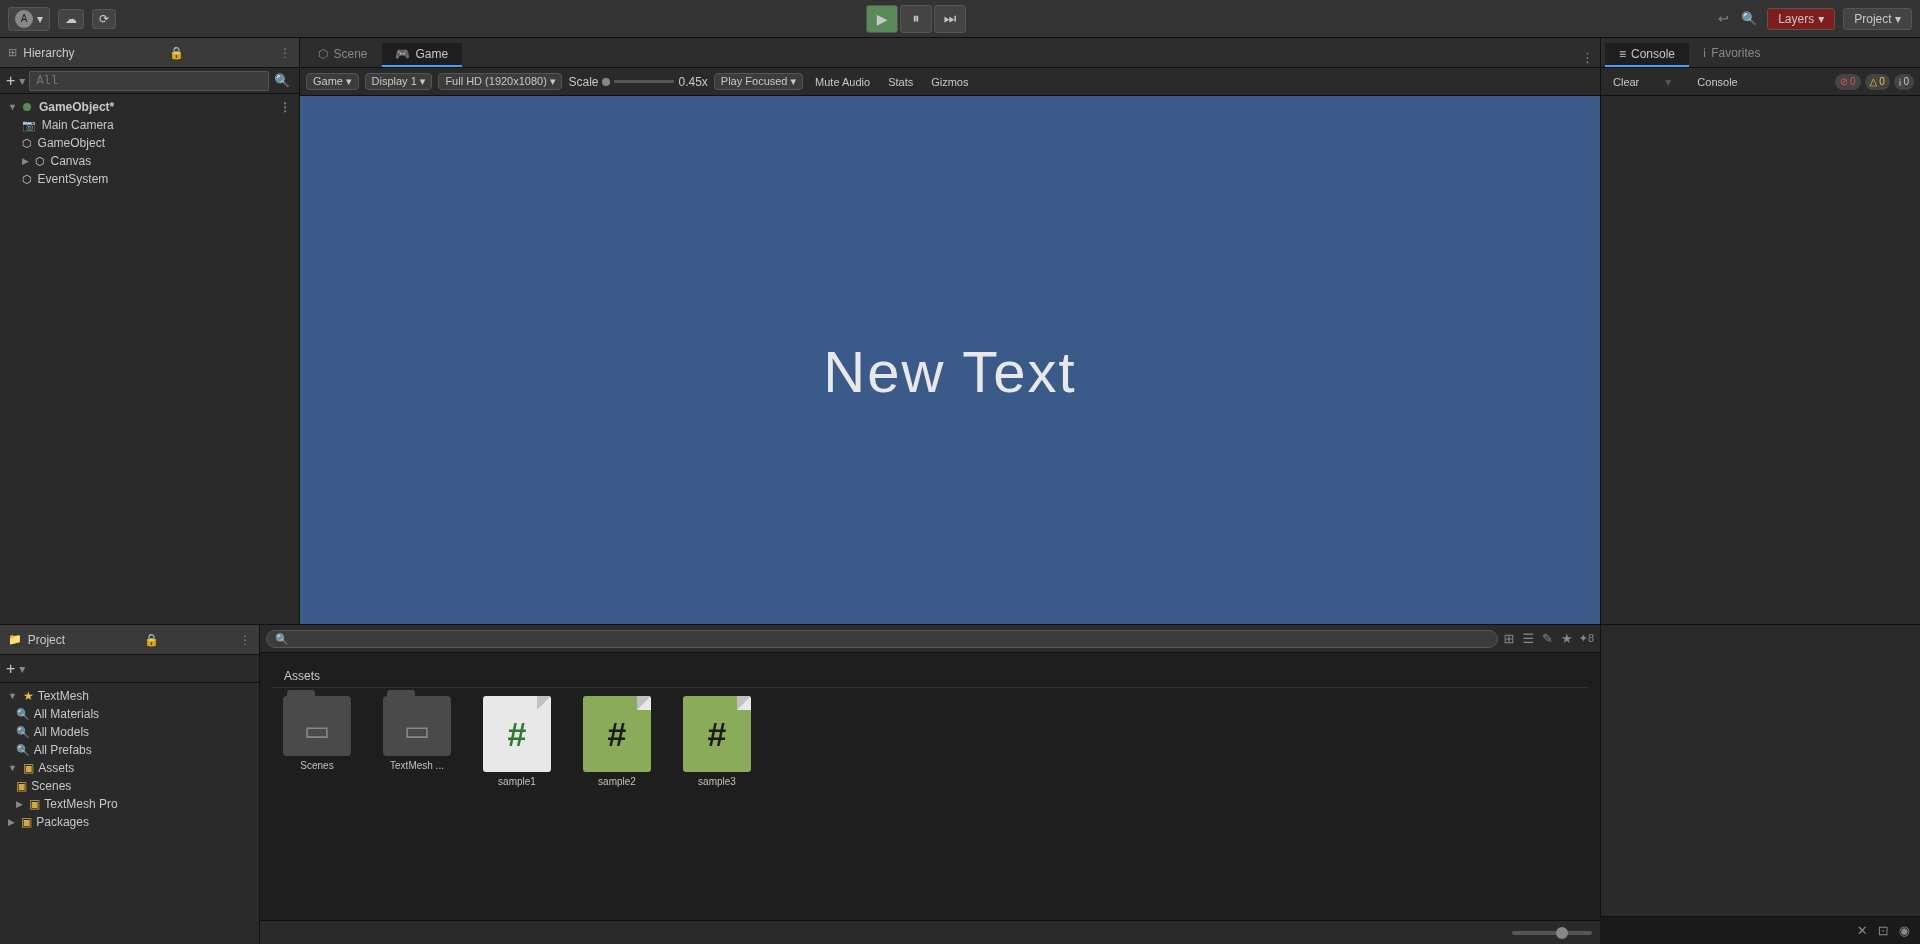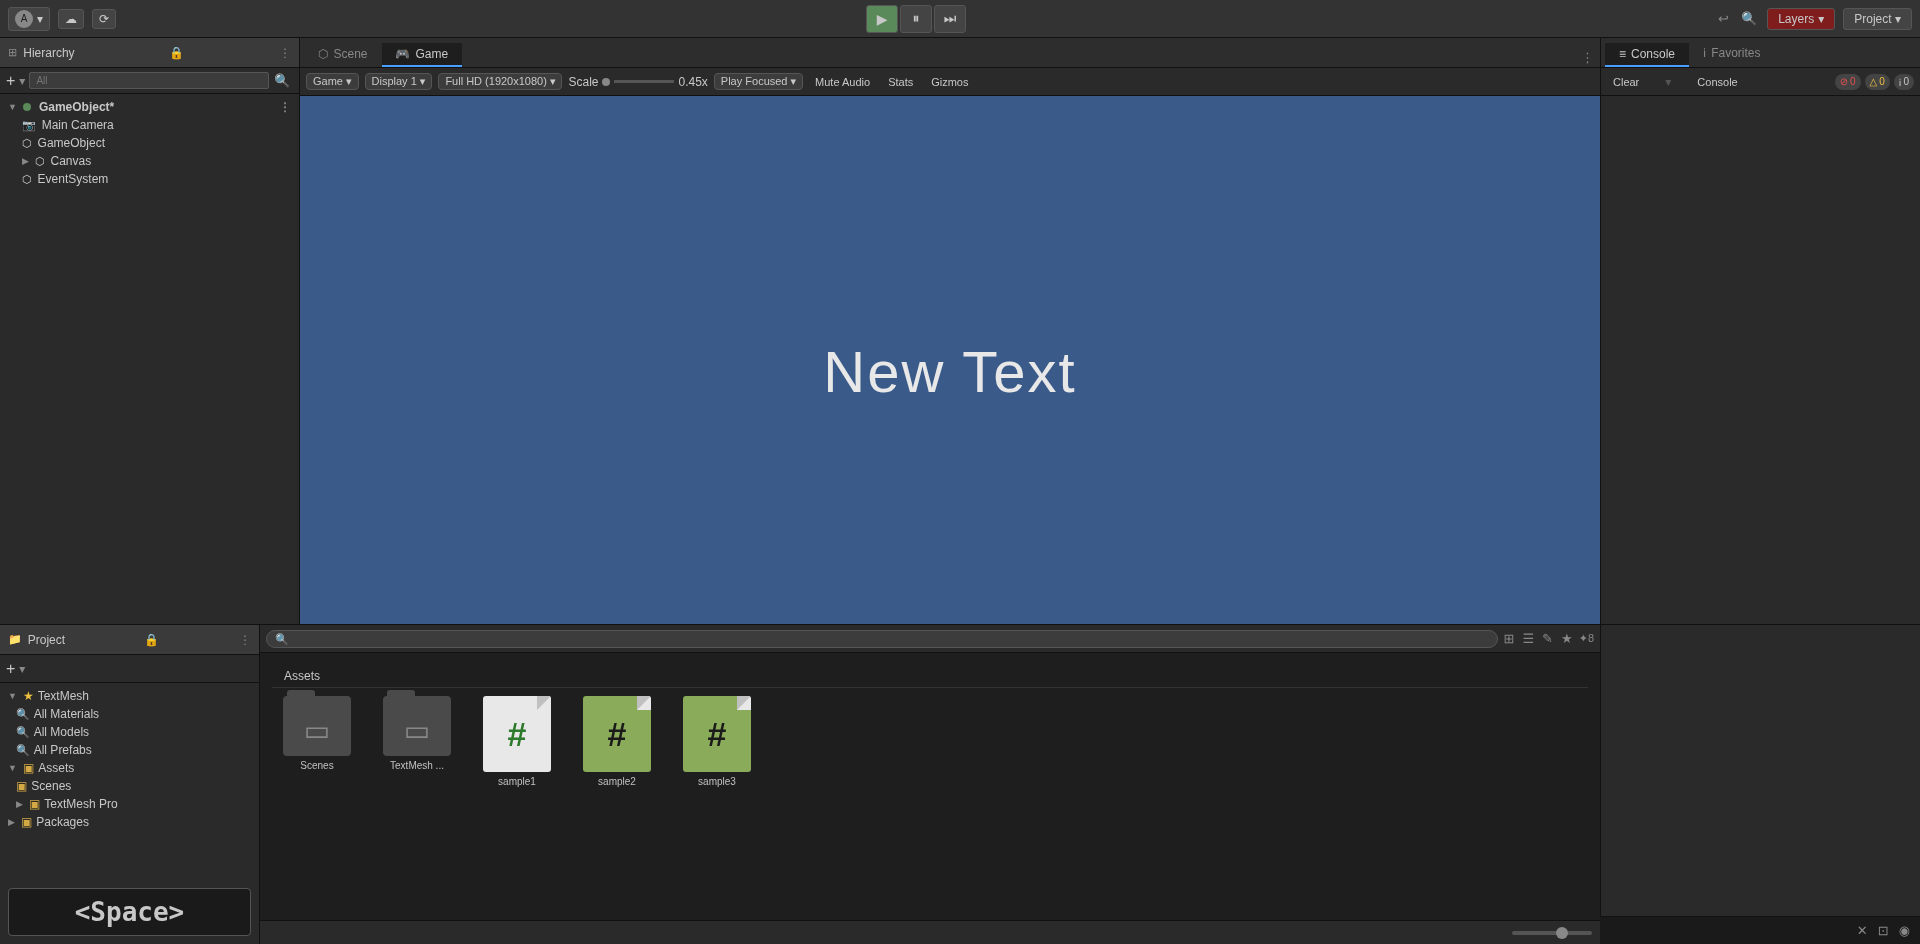--- a/index.html
+++ b/index.html
@@ -125,8 +125,9 @@
       border-radius: 2px;
       padding: 2px 6px;
       color: #c8c8c8;
-      font-size: 10px;
+      font-size: 12px;
       outline: none;
+      font-family: Liberation Mono, monospace;
     }
 
     .hierarchy-content {

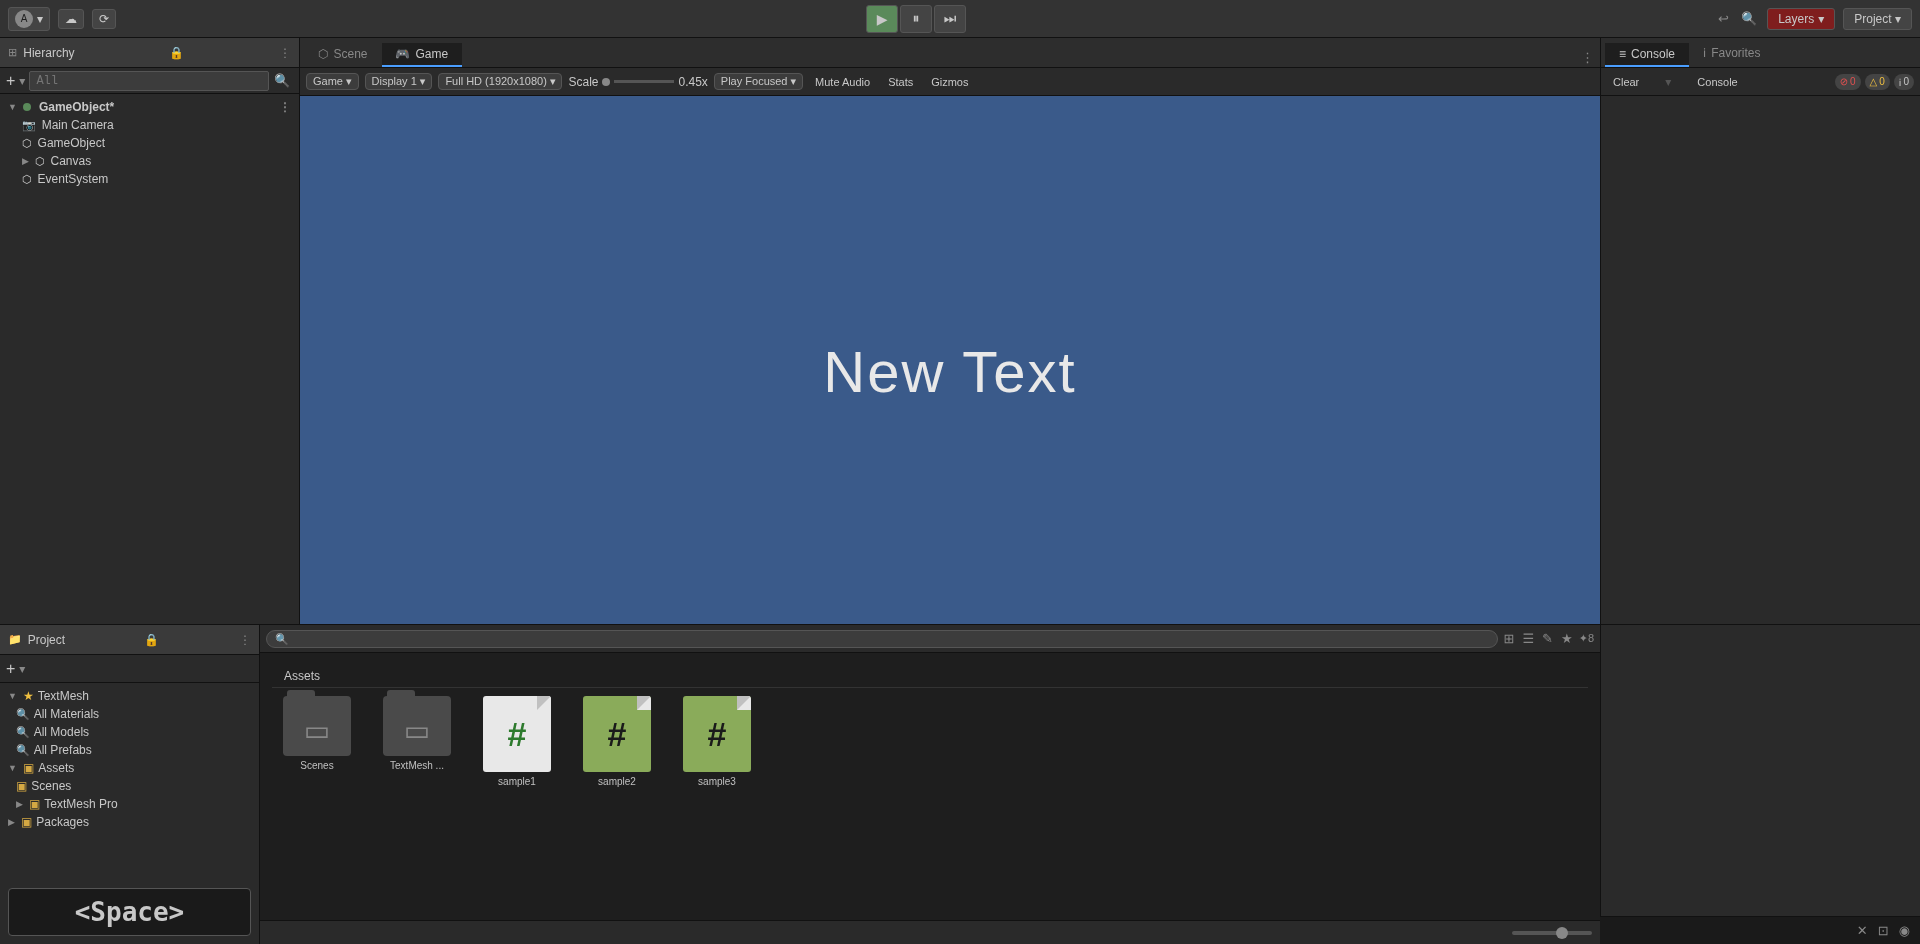--- a/index.html
+++ b/index.html
@@ -695,9 +695,6 @@
       </div>
     </div>
 
-    <div style="background:#1a1a1a;border:1px solid #555;border-radius:4px;padding:8px 16px;display:flex;align-items:center;justify-content:center;margin:8px;">
-      <span class="space-text" style="font-size:26px;font-weight:bold;font-family:monospace;">&lt;Space&gt;</span>
-    </div>
   </div>
 
   <div style="flex:1;display:flex;flex-direction:column;background:#1e1e1e;">

